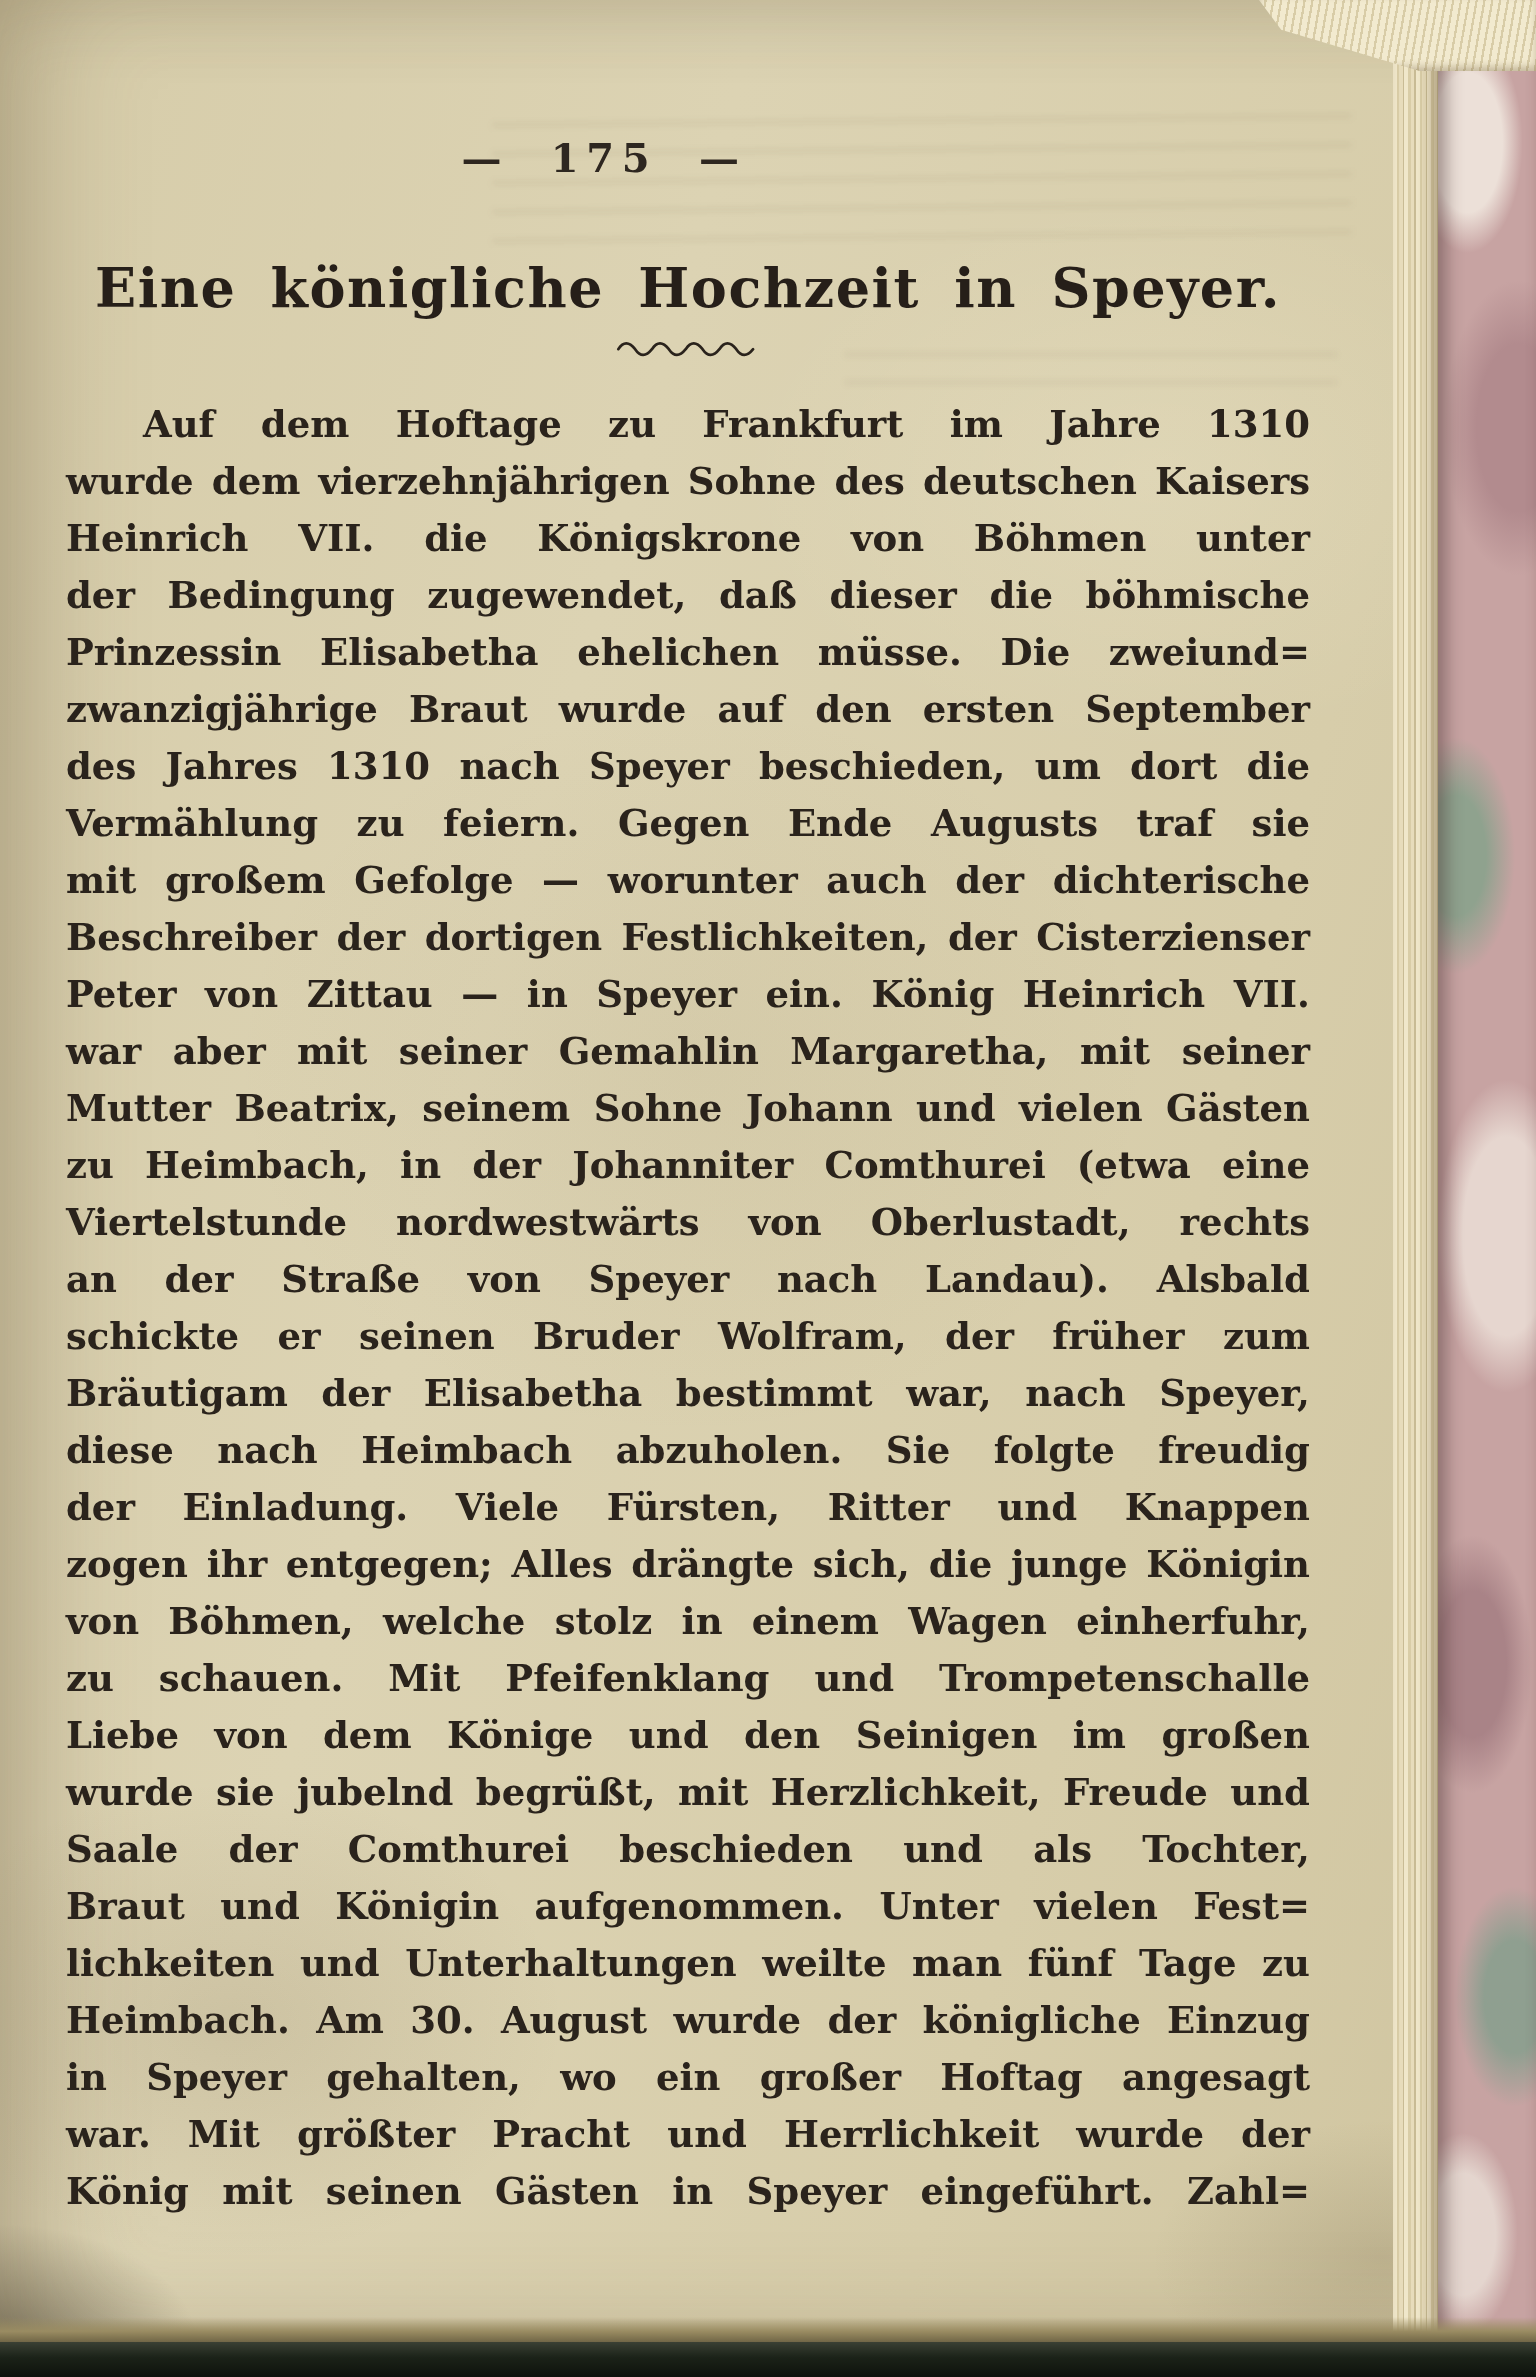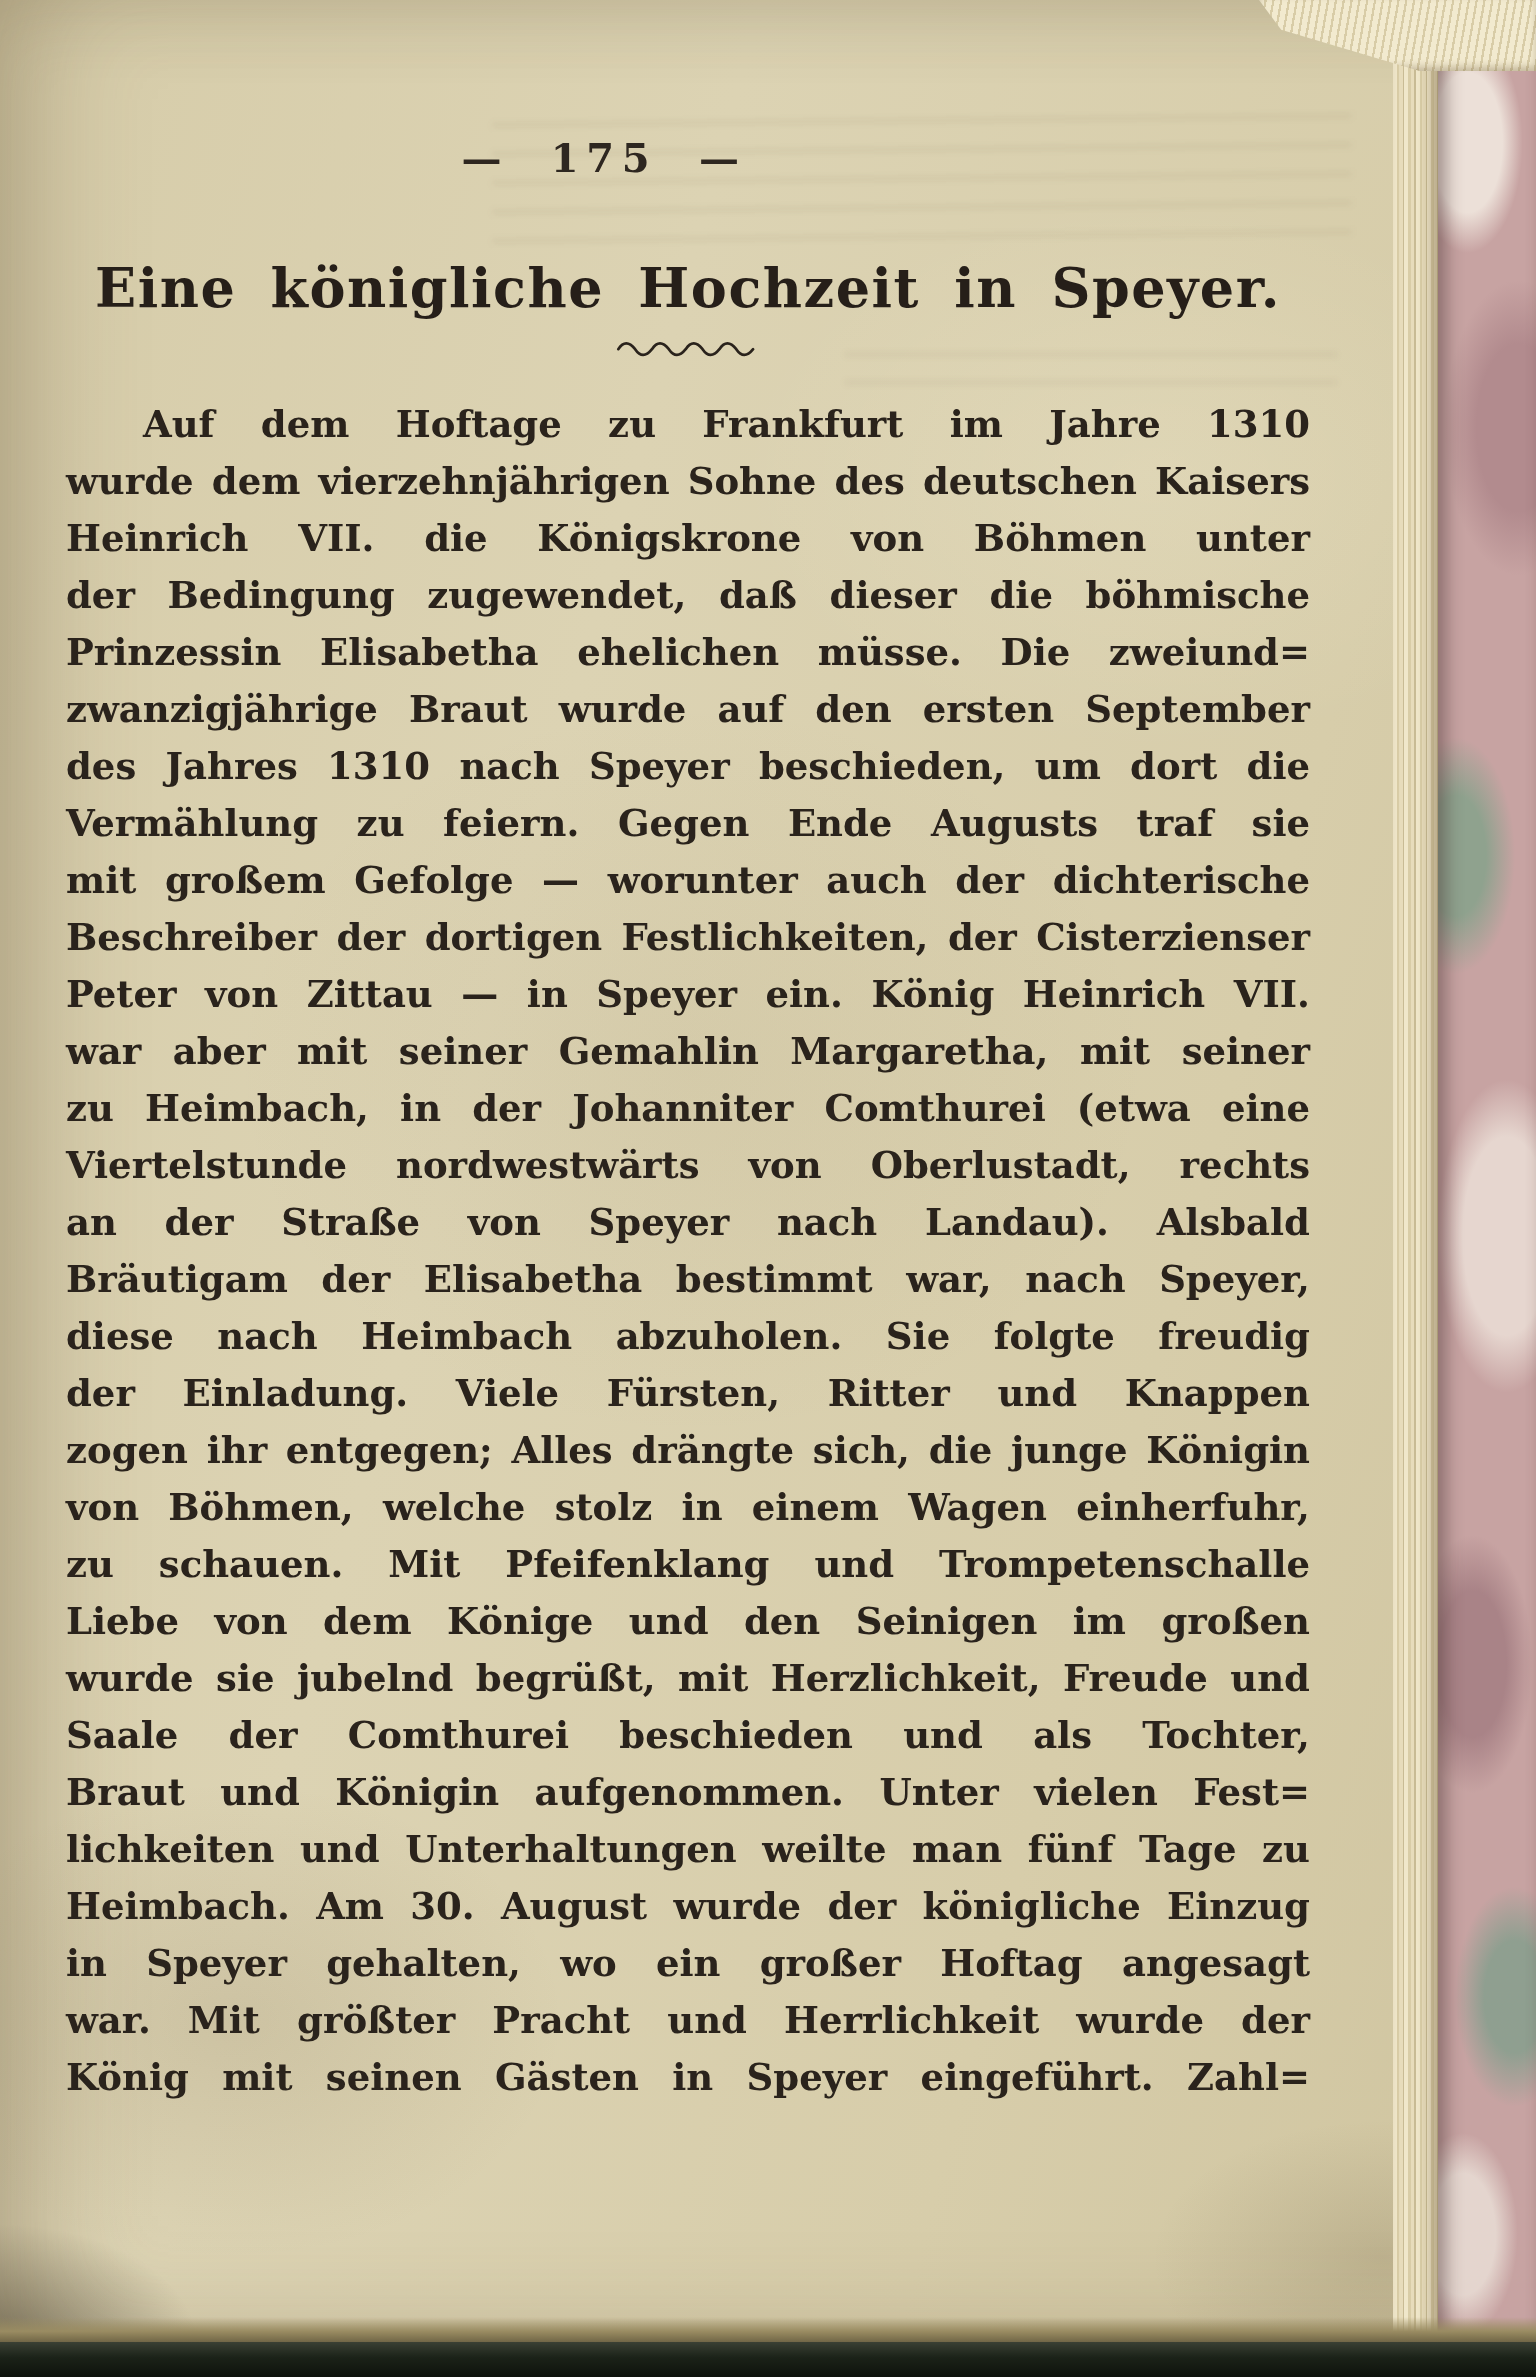--- a/index.html
+++ b/index.html
@@ -162,6 +162,7 @@
         <div class="line">Beschreiber der dortigen Festlichkeiten, der Cisterzienser</div>
         <div class="line">Peter von Zittau — in Speyer ein. König Heinrich VII.</div>
         <div class="line">war aber mit seiner Gemahlin Margaretha, mit seiner</div>
+        <div class="line">Mutter Beatrix, seinem Sohne Johann und vielen Gästen</div>
         <div class="line">zu Heimbach, in der Johanniter Comthurei (etwa eine</div>
         <div class="line">Viertelstunde nordwestwärts von Oberlustadt, rechts</div>
         <div class="line">an der Straße von Speyer nach Landau). Alsbald</div>

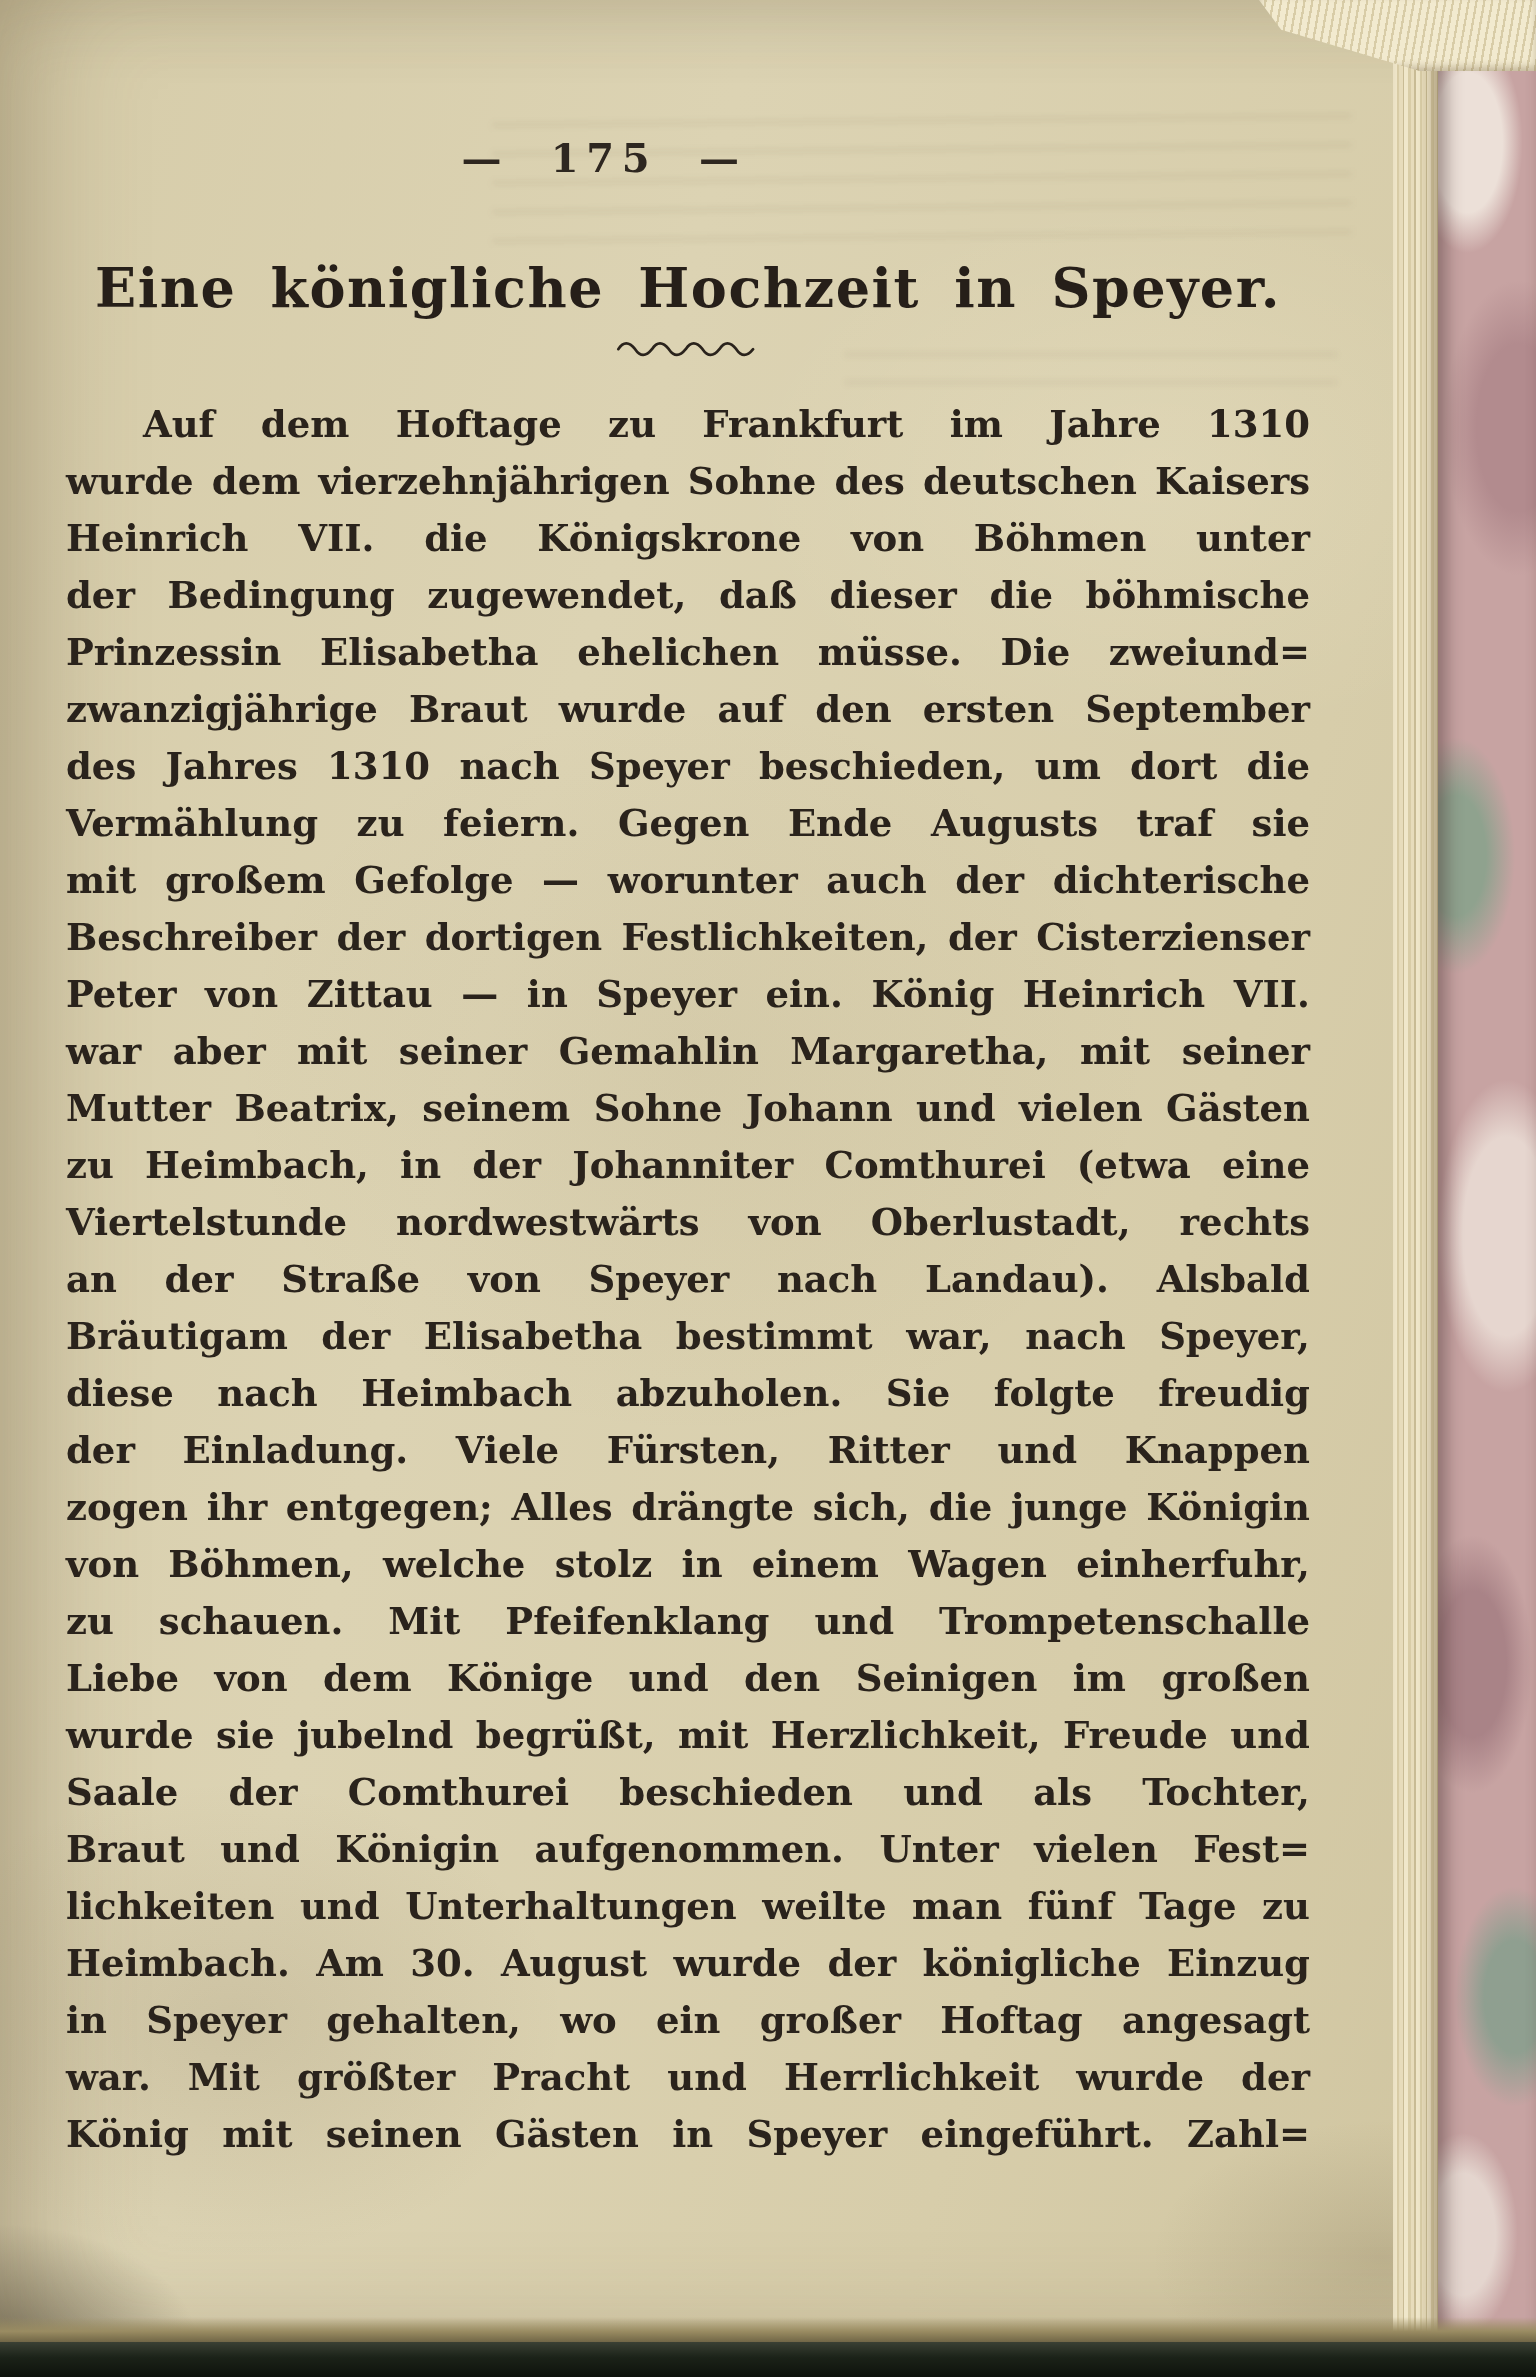--- a/index.html
+++ b/index.html
@@ -166,6 +166,7 @@
         <div class="line">zu Heimbach, in der Johanniter Comthurei (etwa eine</div>
         <div class="line">Viertelstunde nordwestwärts von Oberlustadt, rechts</div>
         <div class="line">an der Straße von Speyer nach Landau). Alsbald</div>
+        <div class="line">schickte er seinen Bruder Wolfram, der früher zum</div>
         <div class="line">Bräutigam der Elisabetha bestimmt war, nach Speyer,</div>
         <div class="line">diese nach Heimbach abzuholen. Sie folgte freudig</div>
         <div class="line">der Einladung. Viele Fürsten, Ritter und Knappen</div>

